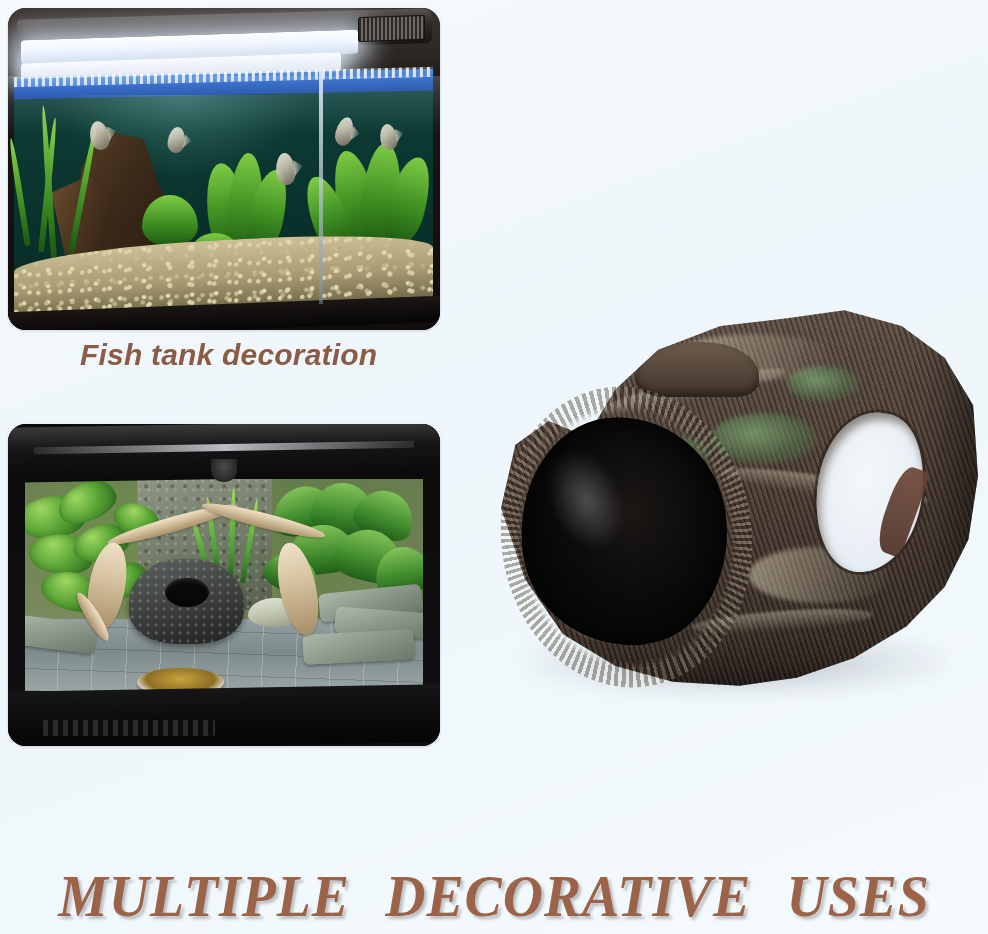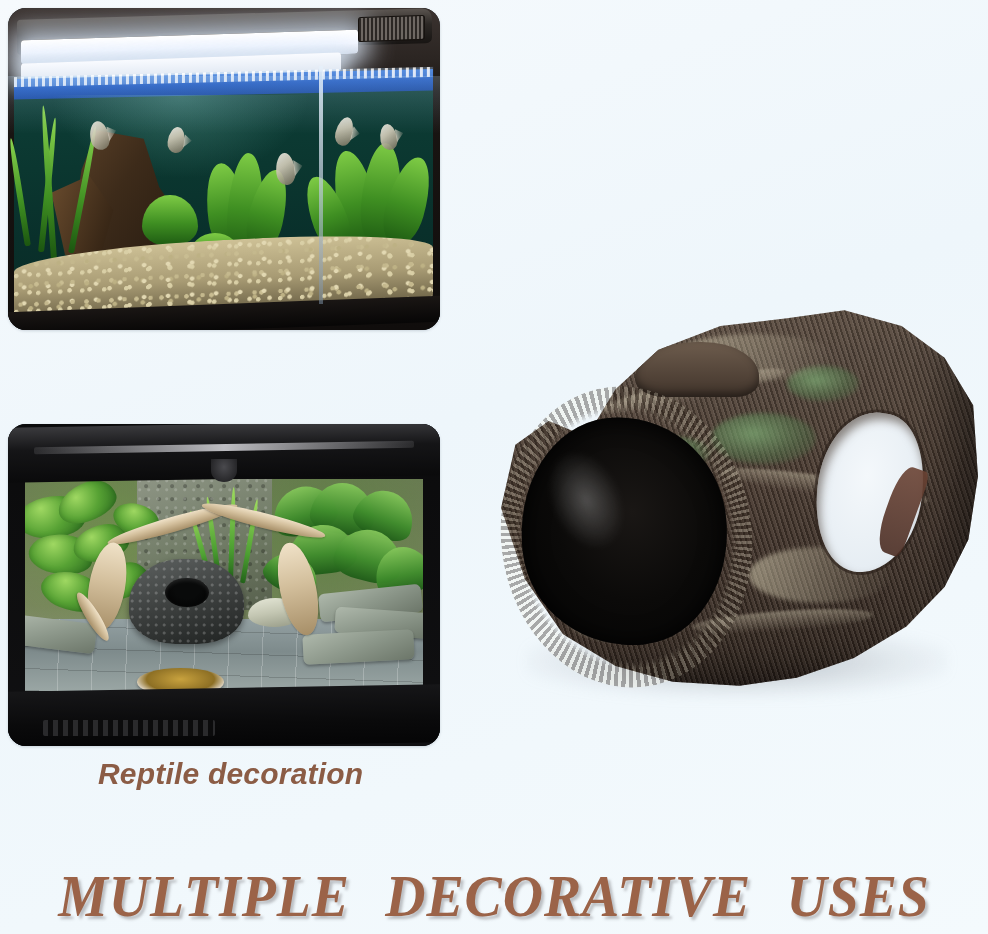--- a/index.html
+++ b/index.html
@@ -610,6 +610,7 @@
     </div>
   </div>
 
+  <div class="caption" id="caption-fish-tank">Fish tank decoration</div>
 
   <div class="photo-card" id="photo-reptile">
     <div class="photo-inner">

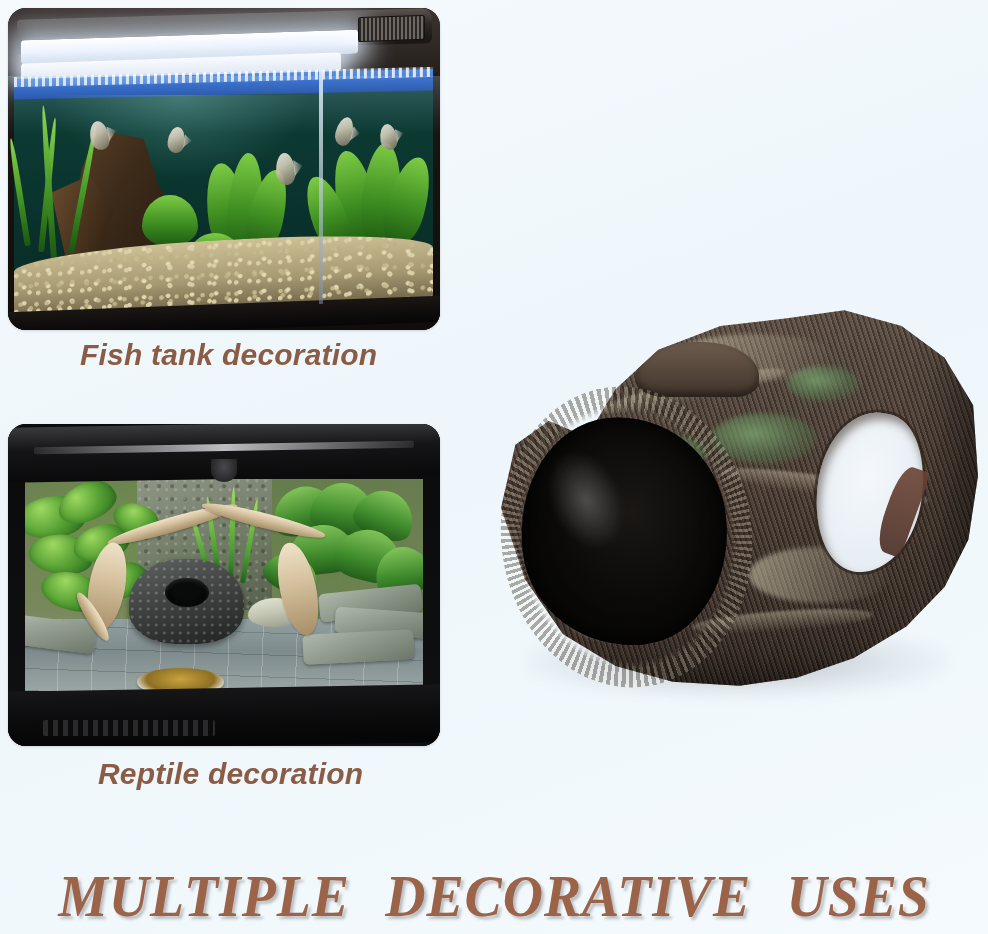--- a/index.html
+++ b/index.html
@@ -671,7 +671,6 @@
     </div>
   </div>
 
-  <div class="caption" id="caption-reptile">Reptile decoration</div>
 
 
   <div id="product-hero">

